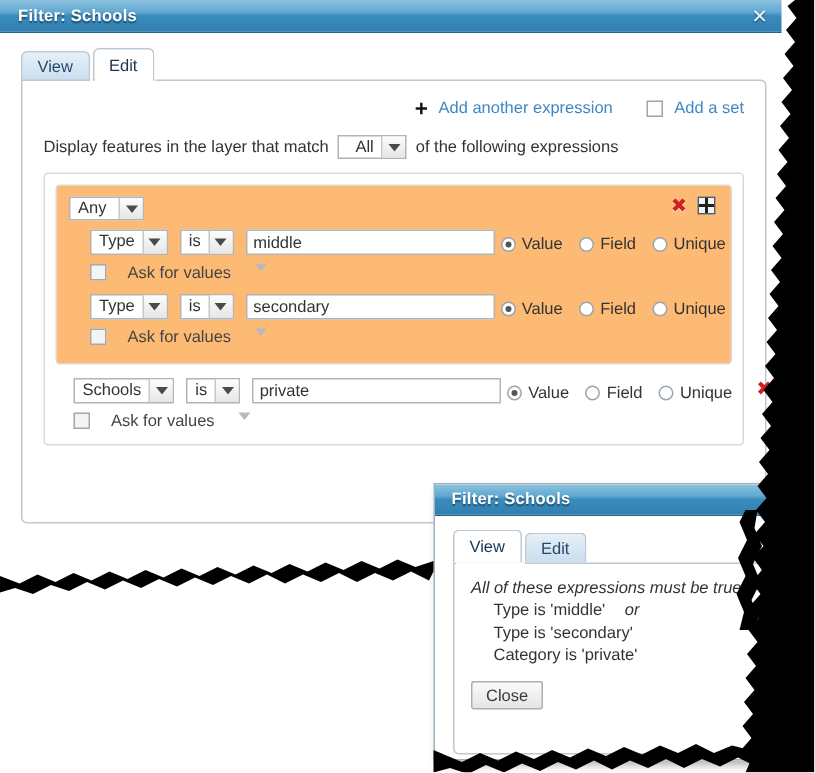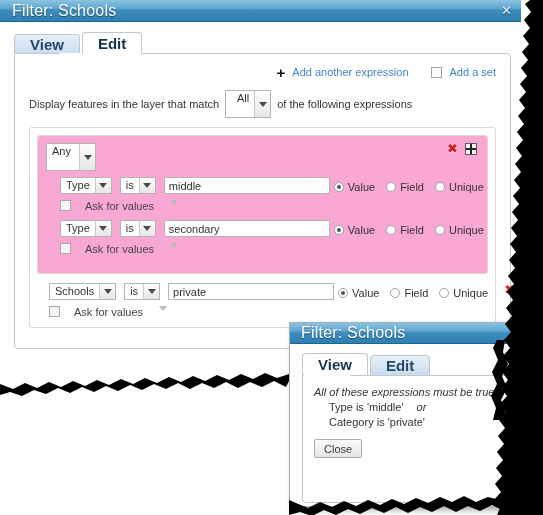--- a/index.html
+++ b/index.html
@@ -22,7 +22,7 @@
     display:flex;align-items:center;
   }
   .titlebar .title{
-    color:#ffffff;font-weight:normal;font-size:16px;margin-left:12px;
+    color:#ffffff;font-weight:bold;font-size:11px;margin-left:12px;
     text-shadow:0 1px 1px rgba(0,0,0,.45);letter-spacing:.2px;text-align:right;
   }
   .titlebar .closebtn{

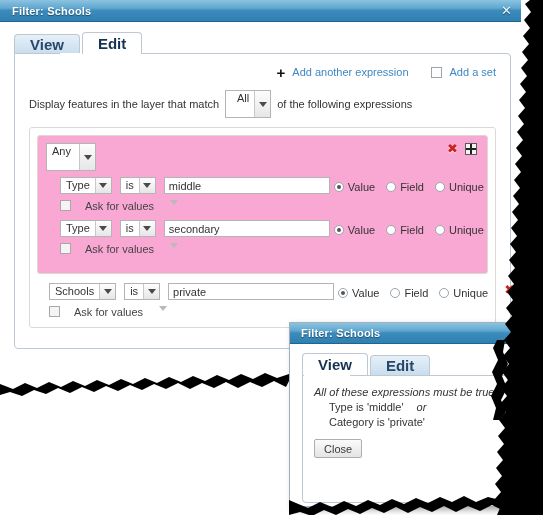--- a/index.html
+++ b/index.html
@@ -42,8 +42,8 @@
     display:flex;align-items:flex-end;
   }
   .tab{
-    height:20px;line-height:20px;padding:0 15px;
-    font-size:15px;font-weight:bold;color:#1f3c59;
+    height:20px;line-height:20px;padding:0 10px;
+    font-size:11px;font-weight:normal;color:#1f3c59;
     border:1px solid #bdc8d2;border-bottom:none;
     border-radius:4px 4px 0 0;position:relative;cursor:pointer;
     box-sizing:border-box;

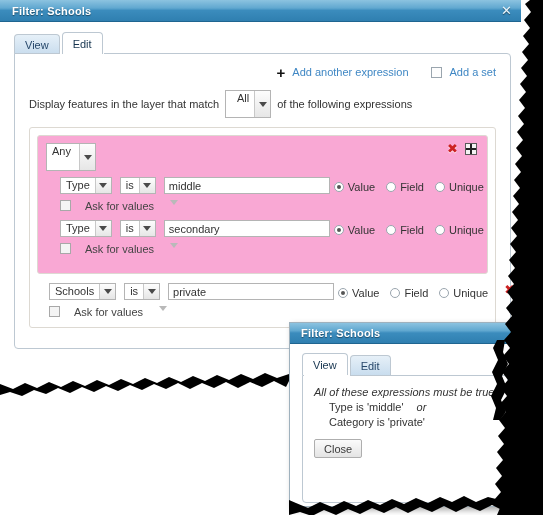--- a/index.html
+++ b/index.html
@@ -110,7 +110,7 @@
     display:block;width:0;height:0;border-left:4px solid transparent;
     border-right:4px solid transparent;border-top:5px solid #4a4a4a;
   }
-  .combo.small{height:28px;}
+  .combo.small{height:16px;}
 
   
   .exprcontainer{

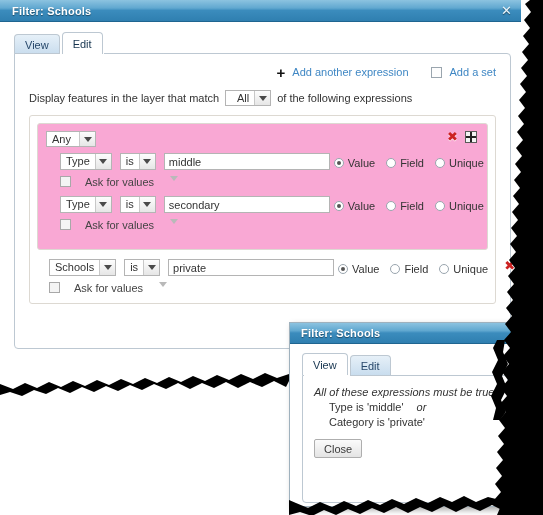--- a/index.html
+++ b/index.html
@@ -121,8 +121,8 @@
 
   
   .setbox{
-    border:1px solid #ddd9d2;border-radius:3px;background:#f9a8d4;
-    padding:7px 8px 16px 8px;position:relative;box-sizing:border-box;
+    border:1px solid #ddd9d2;border-radius:3px;background:#fdba74;
+    padding:7px 8px 9px 8px;position:relative;box-sizing:border-box;
   }
   .setheader{
     display:flex;align-items:center;gap:6px;font-size:11px;color:#333;

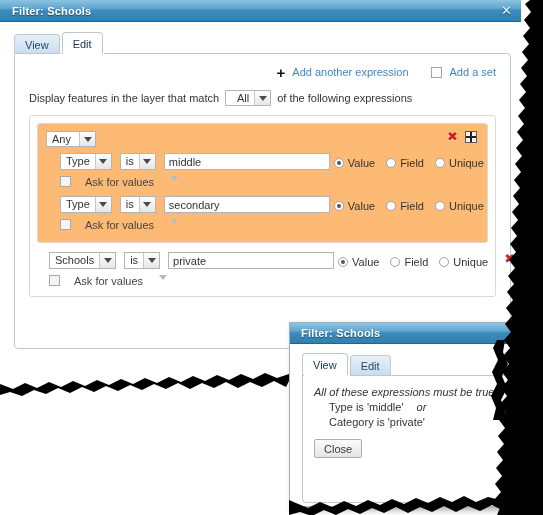--- a/index.html
+++ b/index.html
@@ -409,6 +409,7 @@
           <span>Type is 'middle'</span>
           <span class="or">or</span>
         </div>
+        <div class="indent">Type is 'secondary'</div>
         <div class="indent">Category is 'private'</div>
       </div>
       <button class="closebtn-btn">Close</button>

